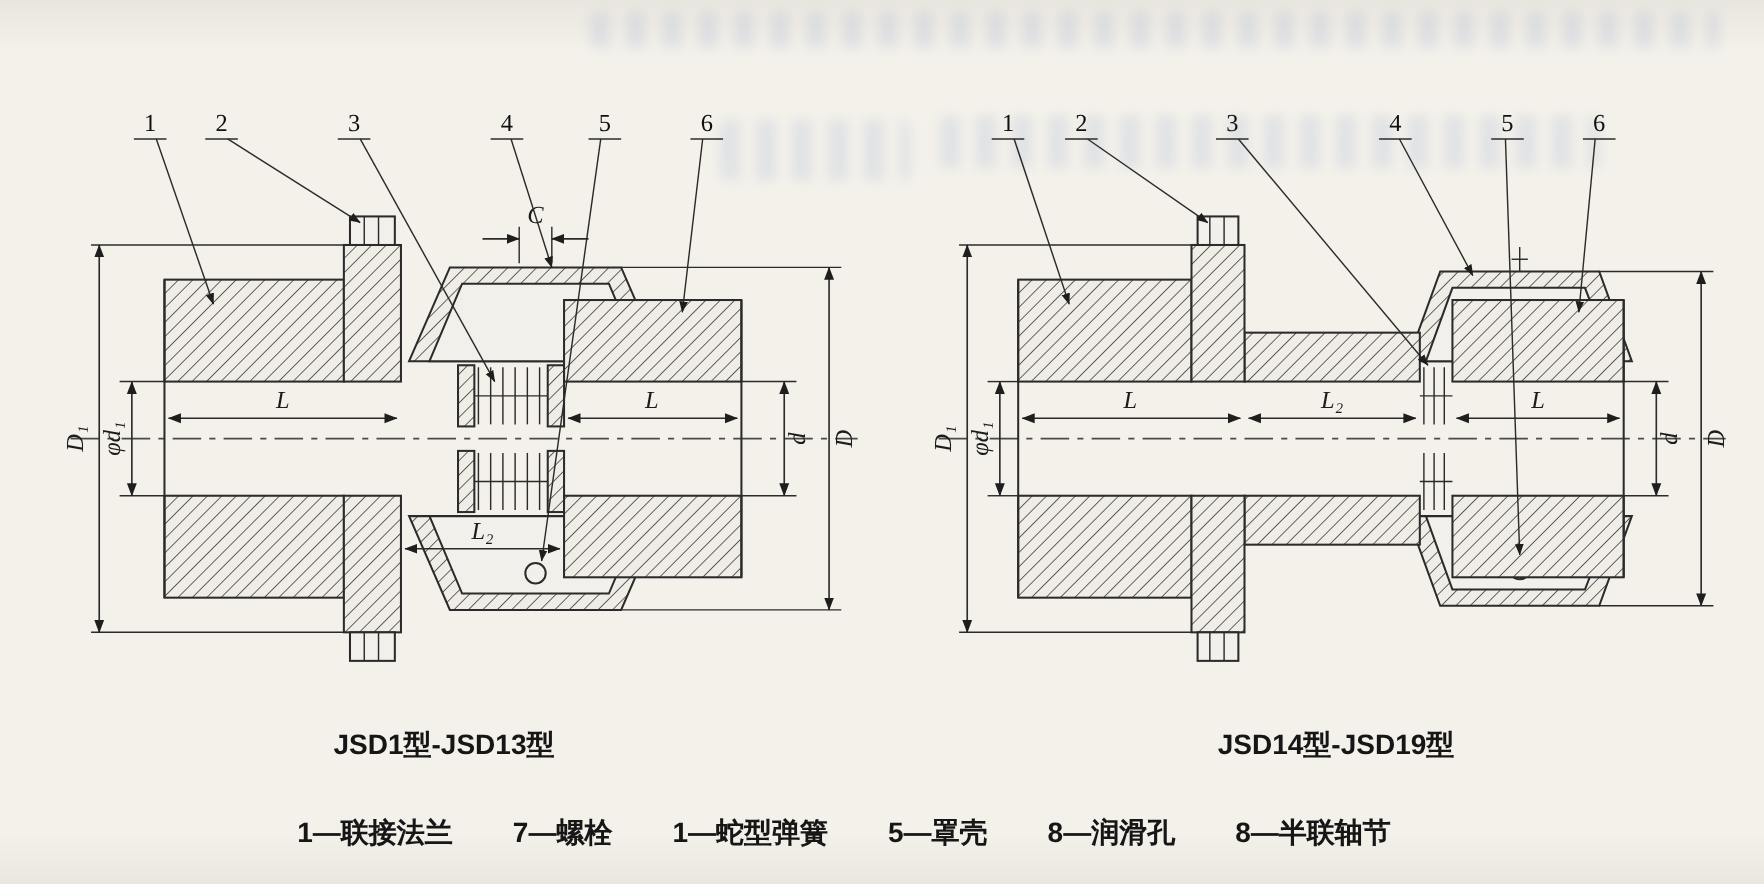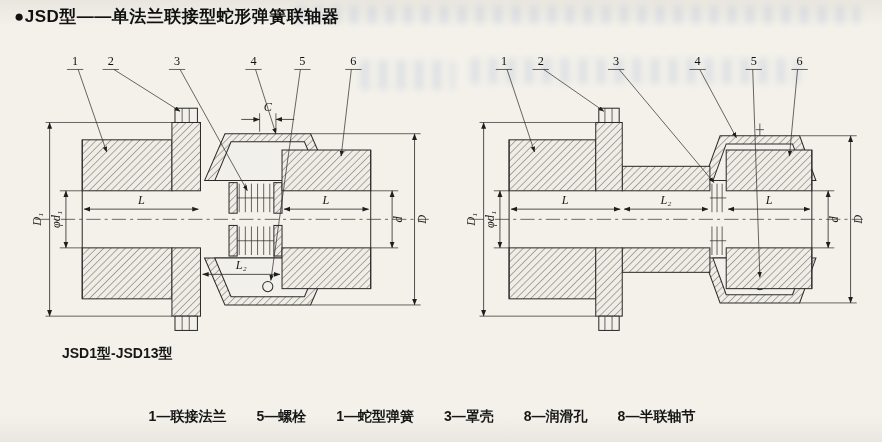--- a/index.html
+++ b/index.html
@@ -57,7 +57,6 @@
   <div class="bleed" id="bleed2"></div>
   <div class="bleed" id="bleed3"></div>
 
-  <div class="title">●JSD型——单法兰联接型蛇形弹簧联轴器</div>
 
   <svg class="fig" id="fig-left" viewBox="0 0 410 310">
     <defs>

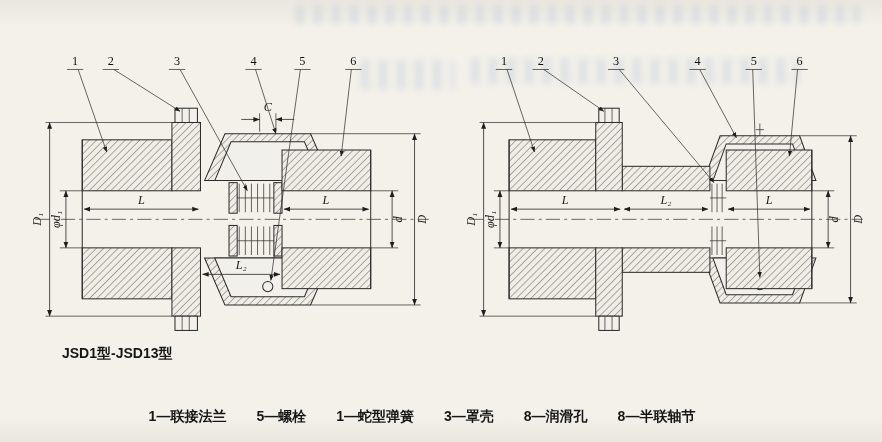--- a/index.html
+++ b/index.html
@@ -20,7 +20,7 @@
   #fig-left{left:18px;}
   #fig-right{left:452px;}
   .caption{
-    position:absolute;top:345px;width:320px;
+    position:absolute;top:364px;width:320px;text-align:center;
     font-size:14px;font-weight:bold;color:#161616;
   }
   #caption-left{left:62px;}

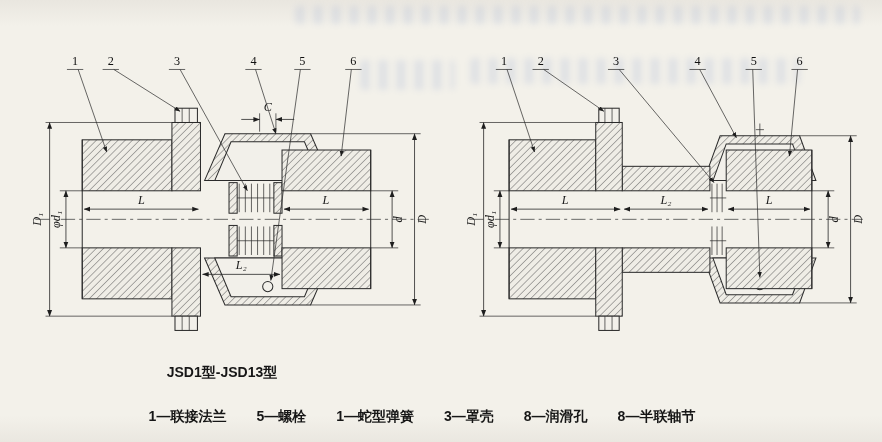--- a/index.html
+++ b/index.html
@@ -328,6 +328,7 @@
   </svg>
 
   <div class="caption" id="caption-left">JSD1型-JSD13型</div>
+  <div class="caption" id="caption-right">JSD14型-JSD19型</div>
 
   <div class="legend">
     <span>1—联接法兰</span>

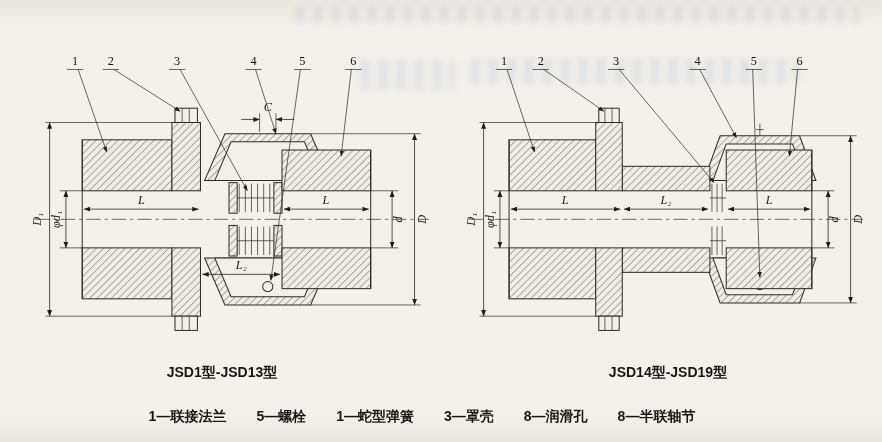--- a/index.html
+++ b/index.html
@@ -332,7 +332,7 @@
 
   <div class="legend">
     <span>1—联接法兰</span>
-    <span>5—螺栓</span>
+    <span>7—螺栓</span>
     <span>1—蛇型弹簧</span>
     <span>3—罩壳</span>
     <span>8—润滑孔</span>

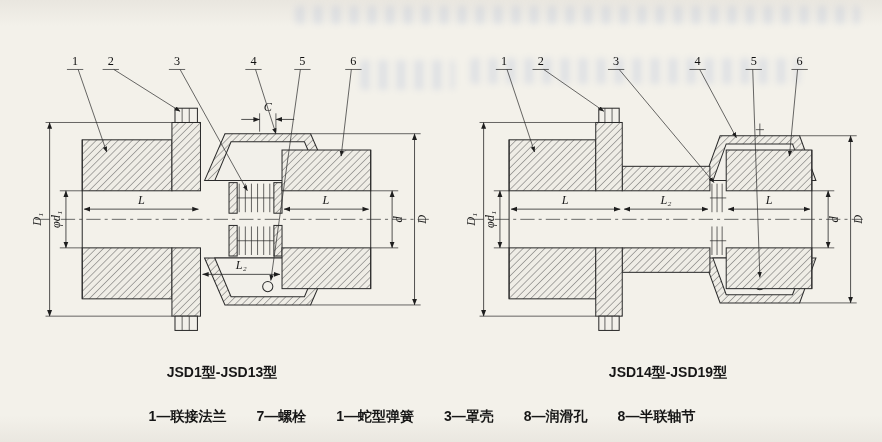--- a/index.html
+++ b/index.html
@@ -334,7 +334,7 @@
     <span>1—联接法兰</span>
     <span>7—螺栓</span>
     <span>1—蛇型弹簧</span>
-    <span>3—罩壳</span>
+    <span>5—罩壳</span>
     <span>8—润滑孔</span>
     <span>8—半联轴节</span>
   </div>

